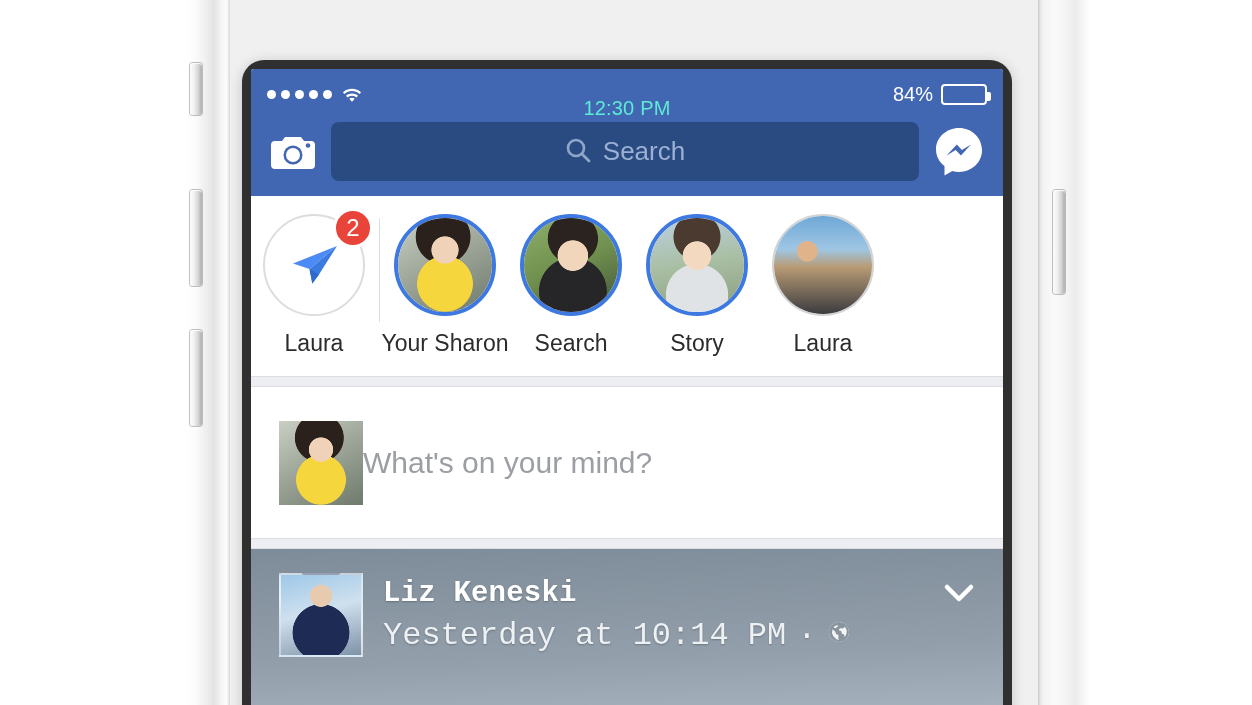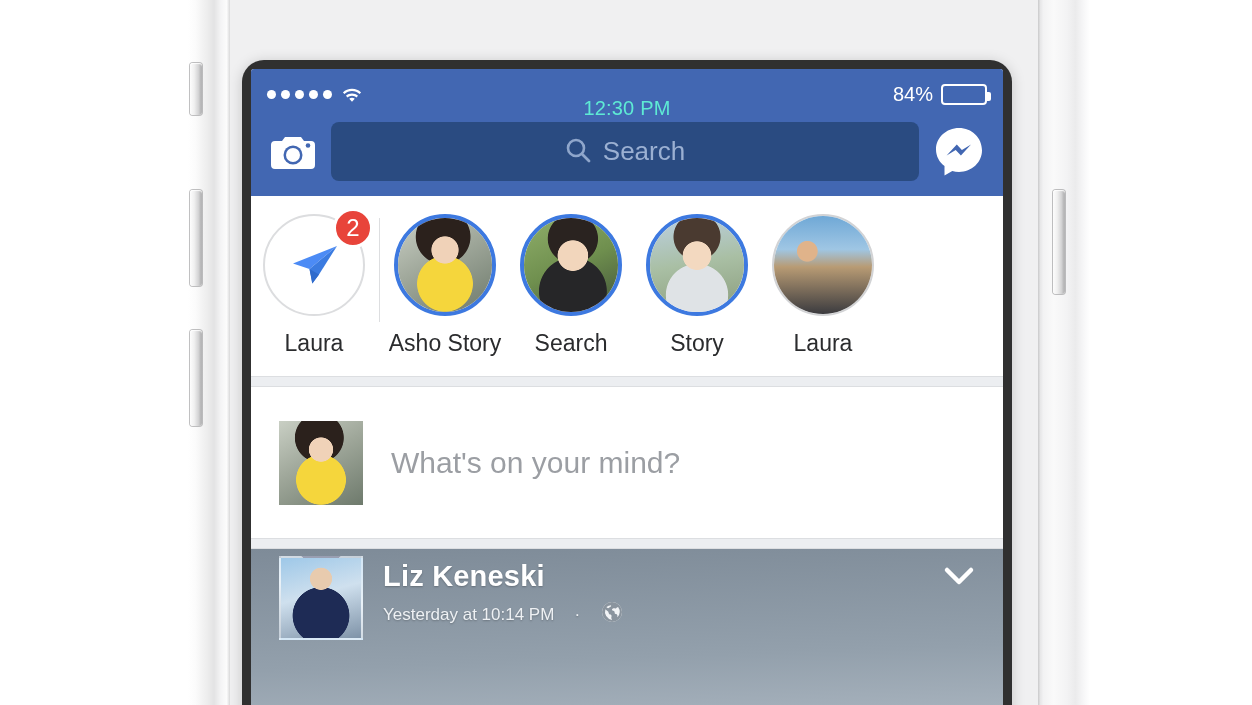--- a/index.html
+++ b/index.html
@@ -299,7 +299,7 @@
           <div class="ring unseen">
             <div class="av ph-your"></div>
           </div>
-          <div class="story-name">Asho Story</div>
+          <div class="story-name">Your Sharon</div>
         </div>
 
         <div class="story">

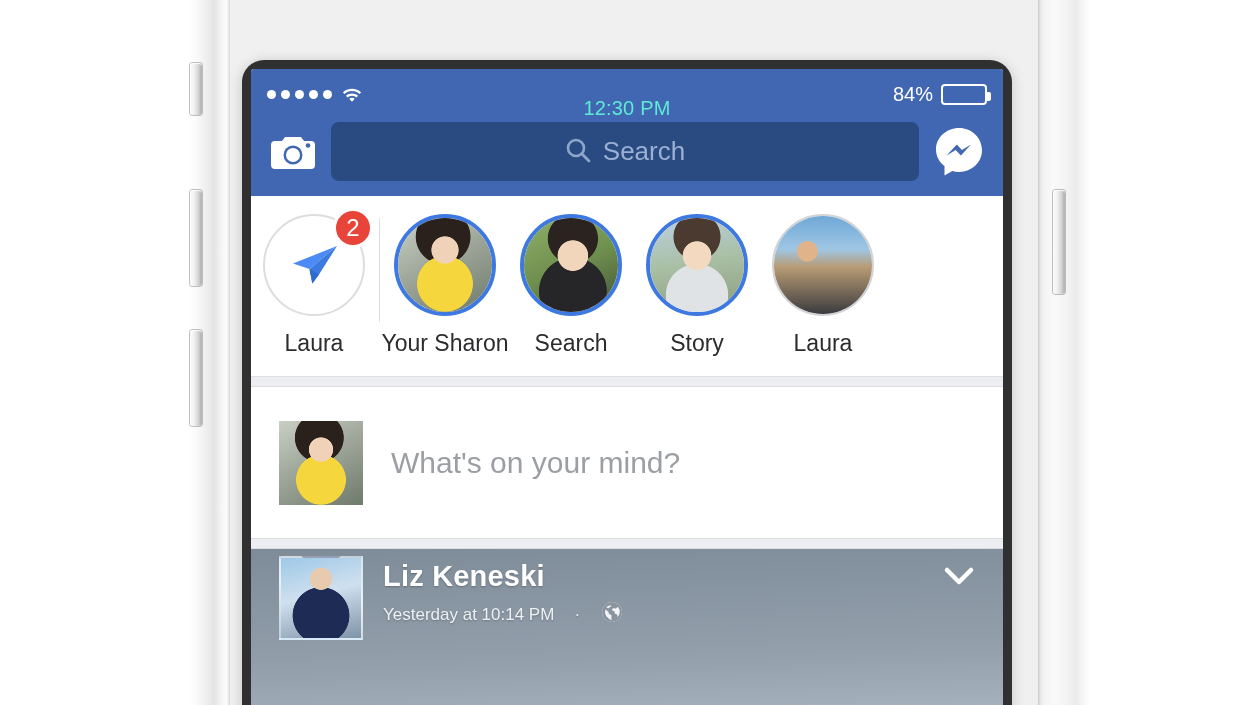--- a/index.html
+++ b/index.html
@@ -154,7 +154,7 @@
   }
   .composer-av { width:84px; height:84px; flex:0 0 auto; overflow:hidden;
                  background:#c8ccd2; position:relative; }
-  .composer-ph { margin-left:28px; font-size:30px; color:#9b9ea3; cursor:text; }
+  .composer-ph { font-size:30px; color:#9b9ea3; cursor:text; }
 
   
   .post { position:relative; height:100%; background:#8e9ba6; overflow:hidden; }

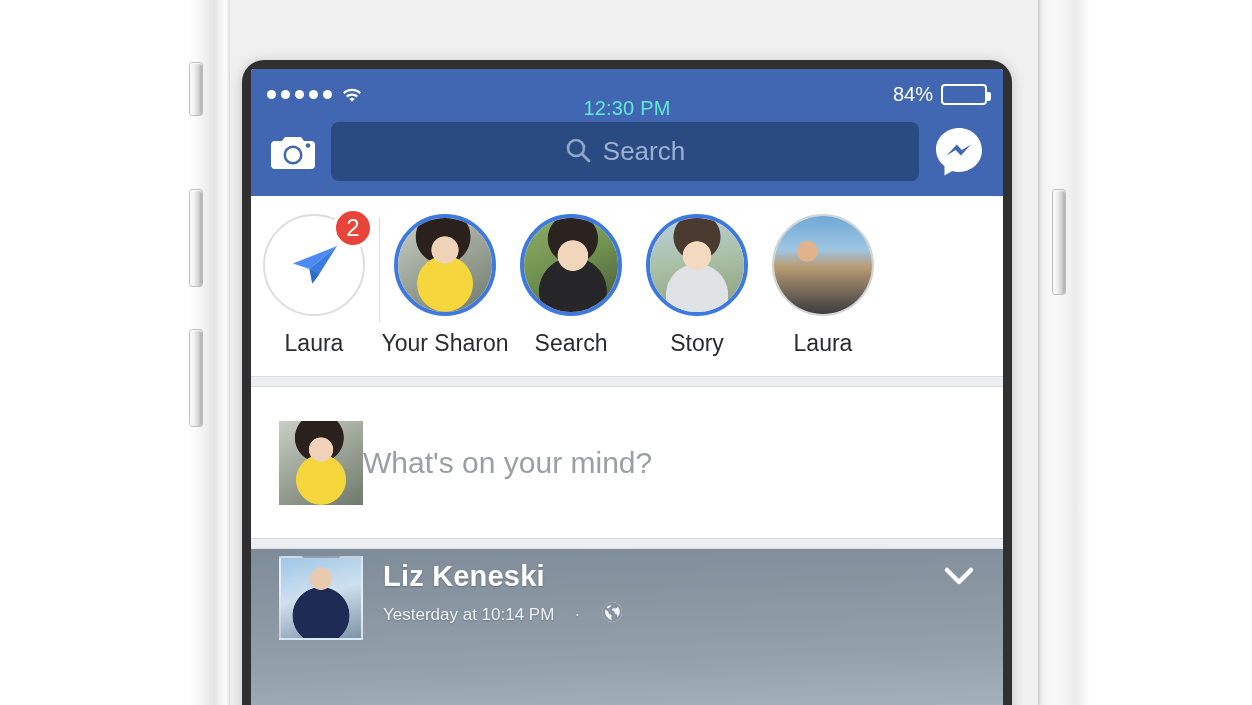--- a/index.html
+++ b/index.html
@@ -161,7 +161,7 @@
   .post-photo { position:absolute; inset:0; }
   .post-head {
     position:relative; display:flex; align-items:flex-start;
-    padding:7px 24px 0 28px; gap:20px; z-index:2;
+    padding:24px 24px 0 28px; gap:20px; z-index:2;font-family:Liberation Mono, monospace;
   }
   .post-av { width:84px; height:84px; flex:0 0 auto; overflow:hidden;
              background:#6d86a6; position:relative; border:2px solid rgba(255,255,255,.55);}

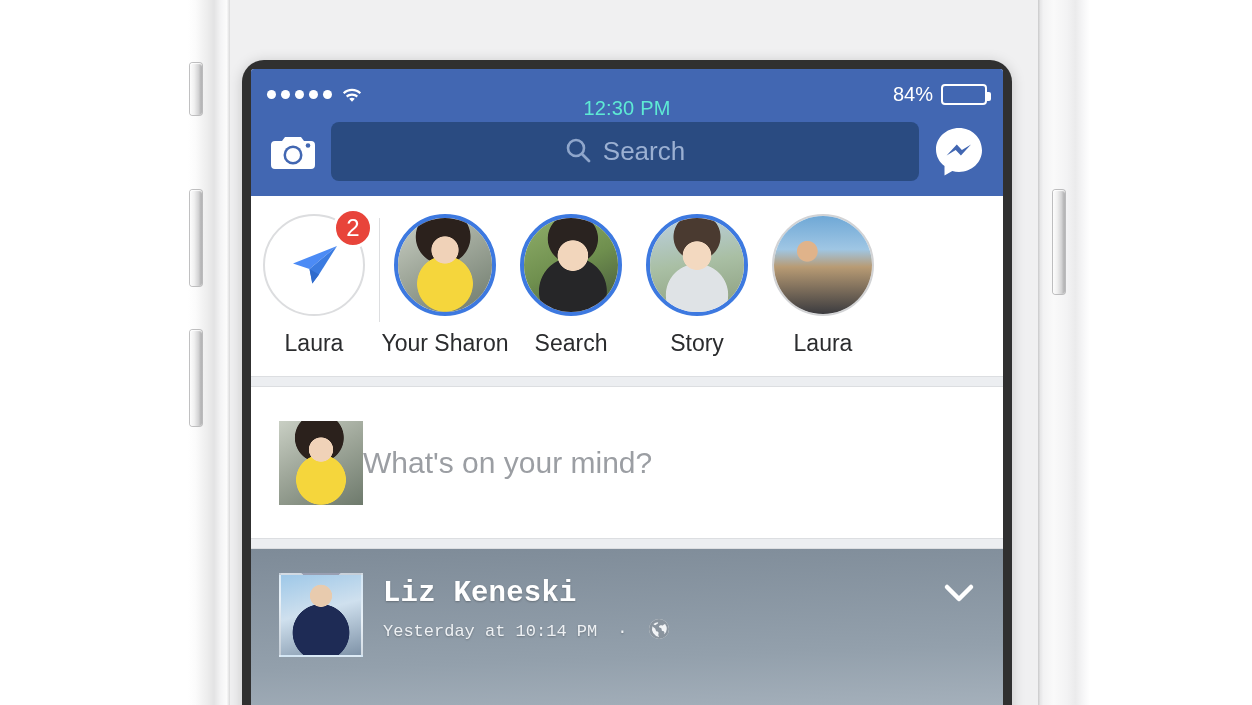--- a/index.html
+++ b/index.html
@@ -168,8 +168,8 @@
   .post-meta { padding-top:4px; }
   .post-author { color:#fff; font-size:29px; font-weight:bold; letter-spacing:.2px;
                  text-shadow:0 1px 2px rgba(0,0,0,.25); }
-  .post-sub { color:#eef1f4; font-size:17px; margin-top:7px; display:flex;
-              align-items:center; gap:20px; text-shadow:0 1px 2px rgba(0,0,0,.25); }
+  .post-sub { color:#eef1f4; font-size:32px; margin-top:7px; display:flex;
+              align-items:flex-end; gap:11px; text-shadow:0 1px 2px rgba(0,0,0,.25); }
   .chev { margin-left:auto; width:40px; height:40px; flex:0 0 auto; cursor:pointer; }
 
   

